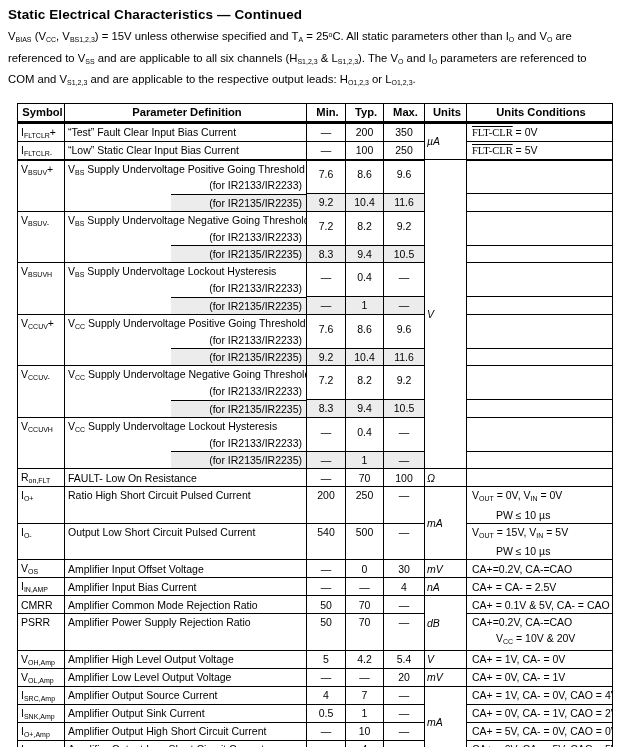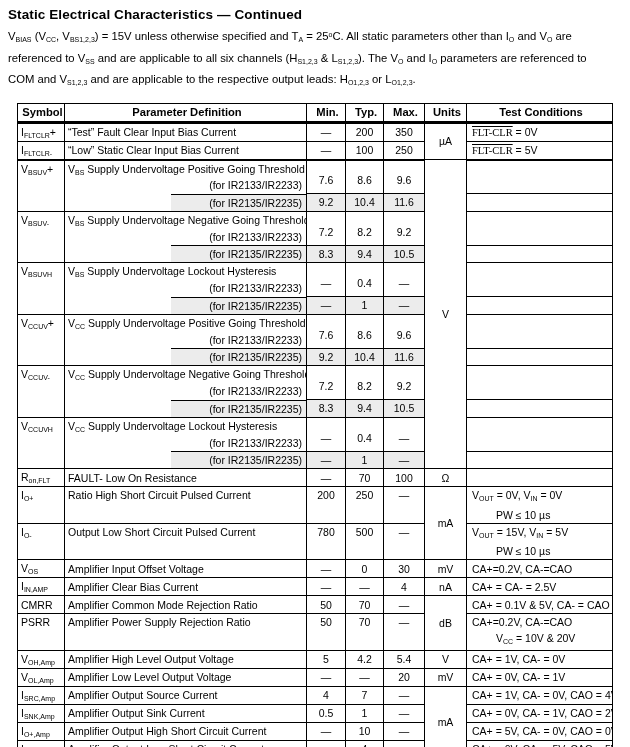--- a/index.html
+++ b/index.html
@@ -60,7 +60,7 @@
           <th class="bl">Typ.</th>
           <th class="bl">Max.</th>
           <th class="bl">Units</th>
-          <th class="bl">Test Conditions</th>
+          <th class="bl">Units Conditions</th>
         </tr>
       </thead>
     <tbody id="spec-tbody">

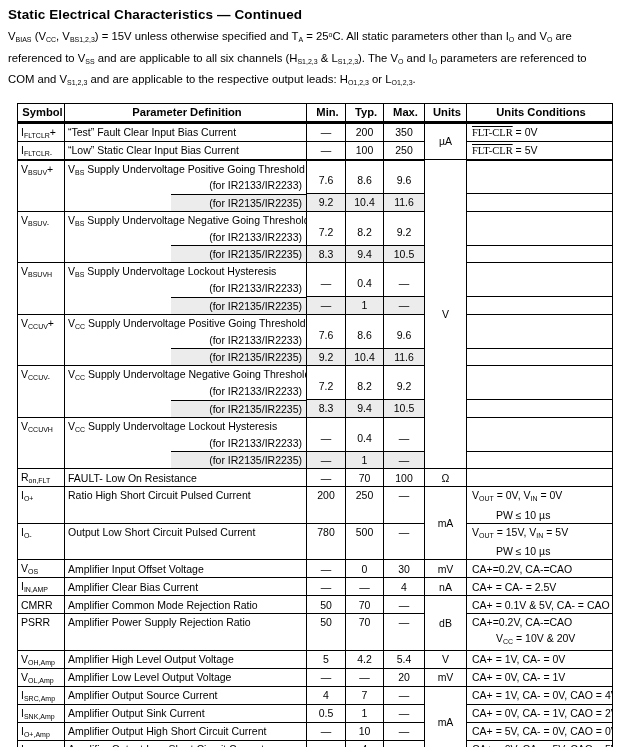--- a/index.html
+++ b/index.html
@@ -26,7 +26,7 @@
   .shadecell{margin-left:auto;width:56%;height:17px;line-height:16px;background:#ececec;
              border-top:1px solid #000;text-align:right;padding-right:4px;box-sizing:border-box;}
   .c-val{text-align:center;}
-  .c-unit{text-align:center;}
+  .c-unit{font-style:italic;}
   .c-test{padding-left:5px;}
   .c-test div{line-height:16px;}
   .cont{padding-left:24px;}

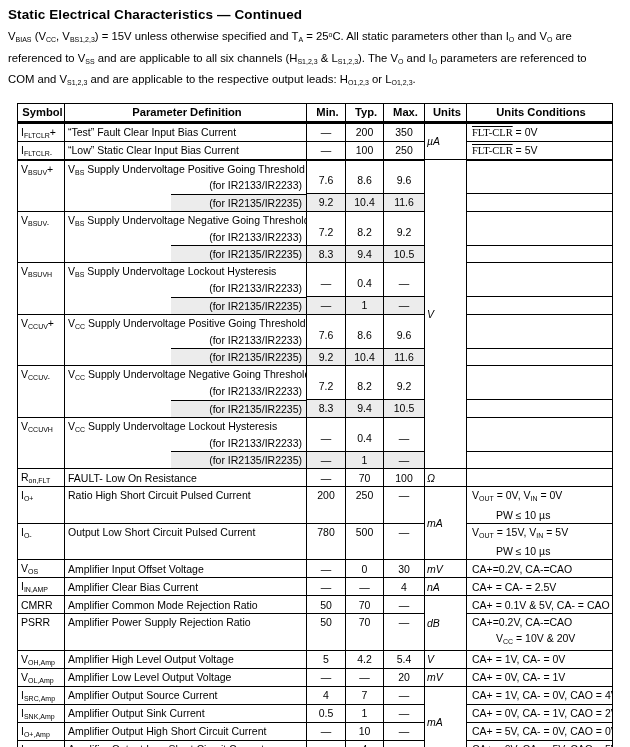--- a/index.html
+++ b/index.html
@@ -18,7 +18,7 @@
   .bb{border-bottom:1px solid #000;}
   .bb2{border-bottom:2px solid #000;}
   .vt{vertical-align:top;padding-top:2px;}
-  .vb{vertical-align:bottom;padding-bottom:7px;}
+  .vb{vertical-align:bottom;padding-bottom:13px;}
   .c-sym{padding-left:3px;}
   .c-param{padding-left:3px;}
   .c-sub{text-align:right;padding-right:4px;}

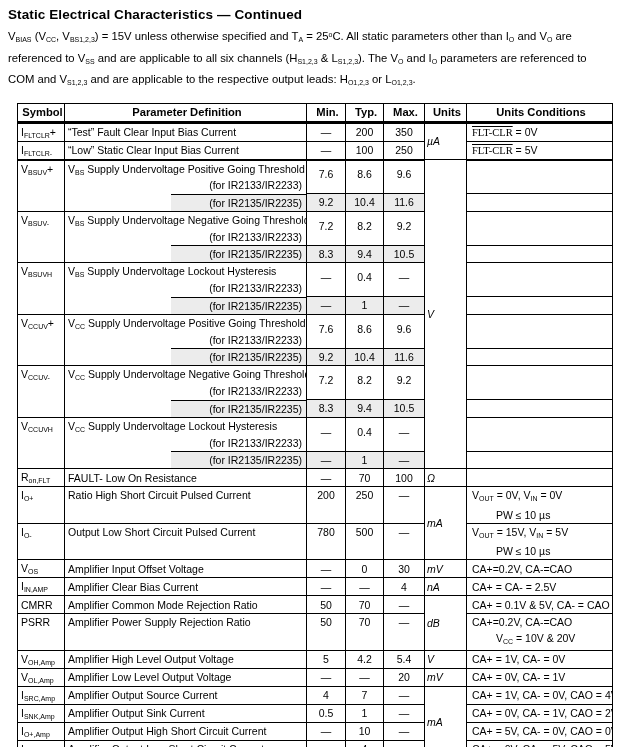--- a/index.html
+++ b/index.html
@@ -230,7 +230,7 @@
         <tr style="height: 35px;">
           <td class="c-sym bb vt"><span>I</span><span class="sb">O-</span></td>
           <td class="c-param bl bb vt">Output Low Short Circuit Pulsed Current</td>
-          <td class="c-val bl bb vt">780</td>
+          <td class="c-val bl bb vt">540</td>
           <td class="c-val bl bb vt">500</td>
           <td class="c-val bl bb vt">—</td>
           <td class="c-test bl bb">

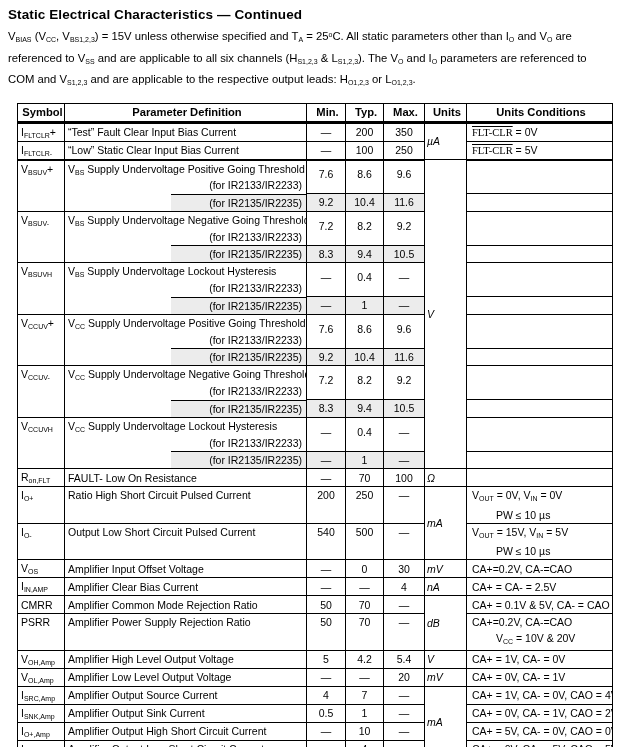--- a/index.html
+++ b/index.html
@@ -251,7 +251,7 @@
         </tr>
         <tr style="height: 18px;">
           <td class="c-sym bb"><span>I</span><span class="sb">IN,AMP</span></td>
-          <td class="c-param bl bb">Amplifier Clear Bias Current</td>
+          <td class="c-param bl bb">Amplifier Input Bias Current</td>
           <td class="c-val bl bb">—</td>
           <td class="c-val bl bb">—</td>
           <td class="c-val bl bb">4</td>

